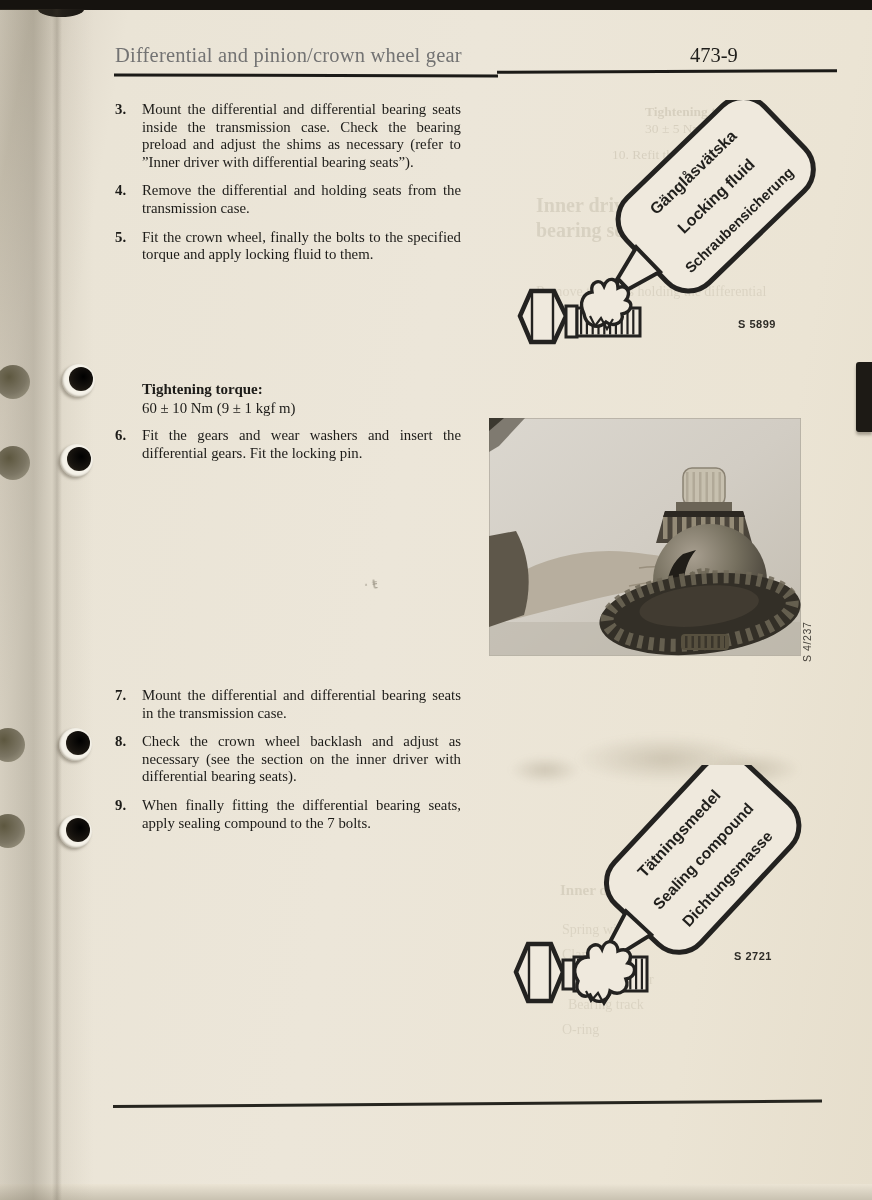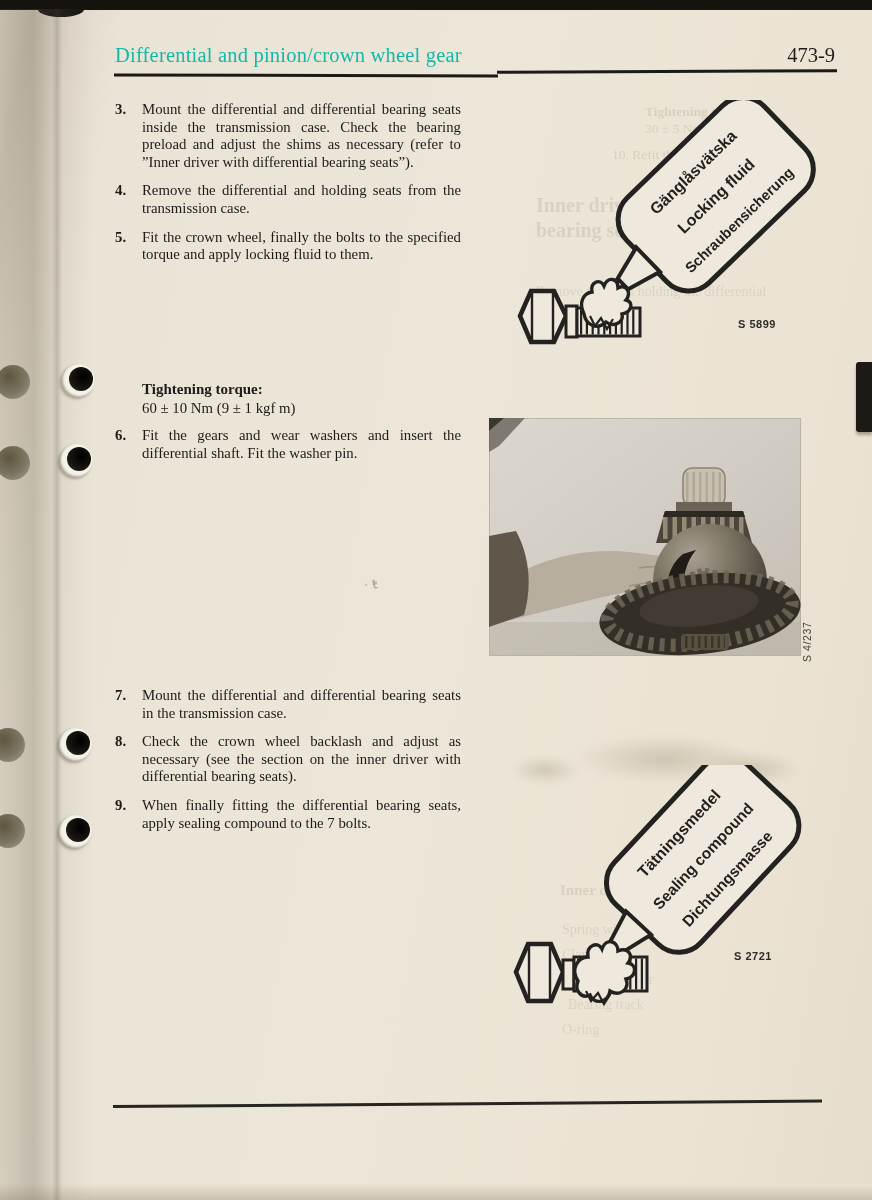--- a/index.html
+++ b/index.html
@@ -35,7 +35,7 @@
     border-radius:3px 0 0 3px;box-shadow:0 3px 3px rgba(40,34,22,.35);}
 
   
-  .hdr-title{position:absolute;left:115px;top:44px;font-size:20.5px;letter-spacing:.2px;color:#14b8a6;}
+  .hdr-title{position:absolute;left:115px;top:44px;font-size:20.5px;letter-spacing:.2px;color:#737373;}
   .hdr-num{position:absolute;left:690px;top:44px;width:145px;text-align:right;font-size:20.5px;color:#1e1d1a;}
   .rule{position:absolute;background:#1b1a17;height:3px;}
   .rule-l{left:114px;top:74px;width:384px;transform:rotate(.15deg);}

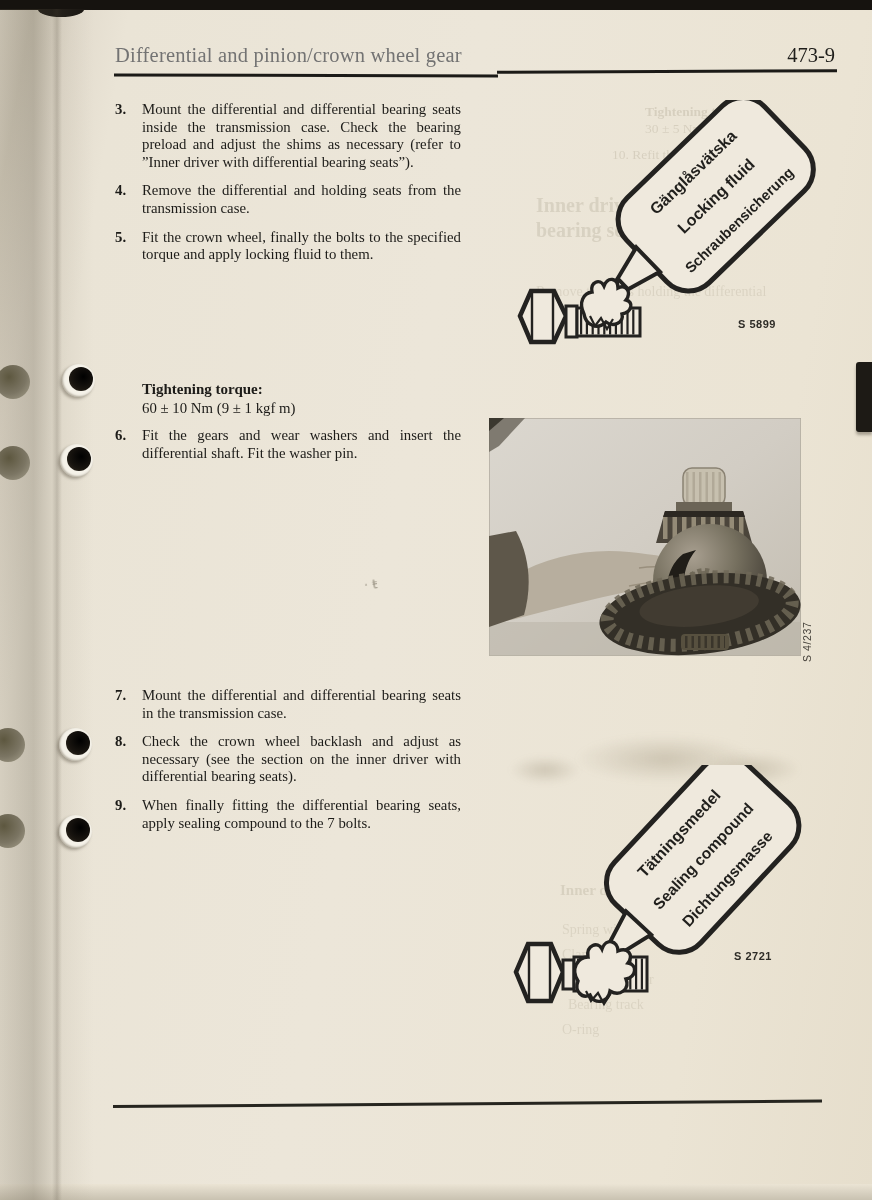--- a/index.html
+++ b/index.html
@@ -36,7 +36,7 @@
 
   
   .hdr-title{position:absolute;left:115px;top:44px;font-size:20.5px;letter-spacing:.2px;color:#737373;}
-  .hdr-num{position:absolute;left:690px;top:44px;width:145px;text-align:right;font-size:20.5px;color:#1e1d1a;}
+  .hdr-num{position:absolute;left:690px;top:44px;width:145px;text-align:left;font-size:20.5px;color:#1e1d1a;}
   .rule{position:absolute;background:#1b1a17;height:3px;}
   .rule-l{left:114px;top:74px;width:384px;transform:rotate(.15deg);}
   .rule-r{left:497px;top:70px;width:340px;transform:rotate(-.25deg);}

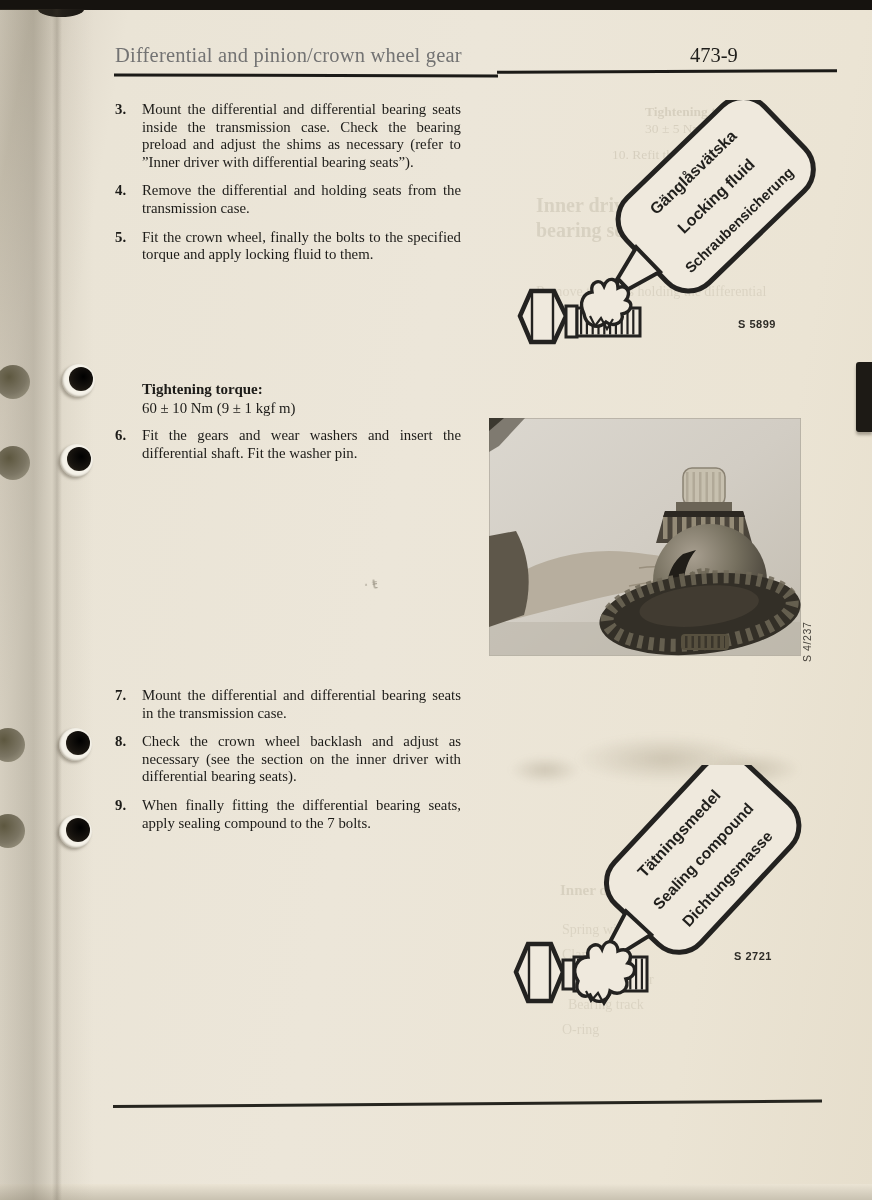--- a/index.html
+++ b/index.html
@@ -144,7 +144,7 @@
   <div class="steps steps-mid">
     <div class="step">
       <span class="step-num">6.</span>
-      <span class="step-text">Fit the gears and wear washers and insert the differential shaft. Fit the washer pin.</span>
+      <span class="step-text">Fit the gears and wear washers and insert the differential gears. Fit the locking pin.</span>
     </div>
   </div>
 

